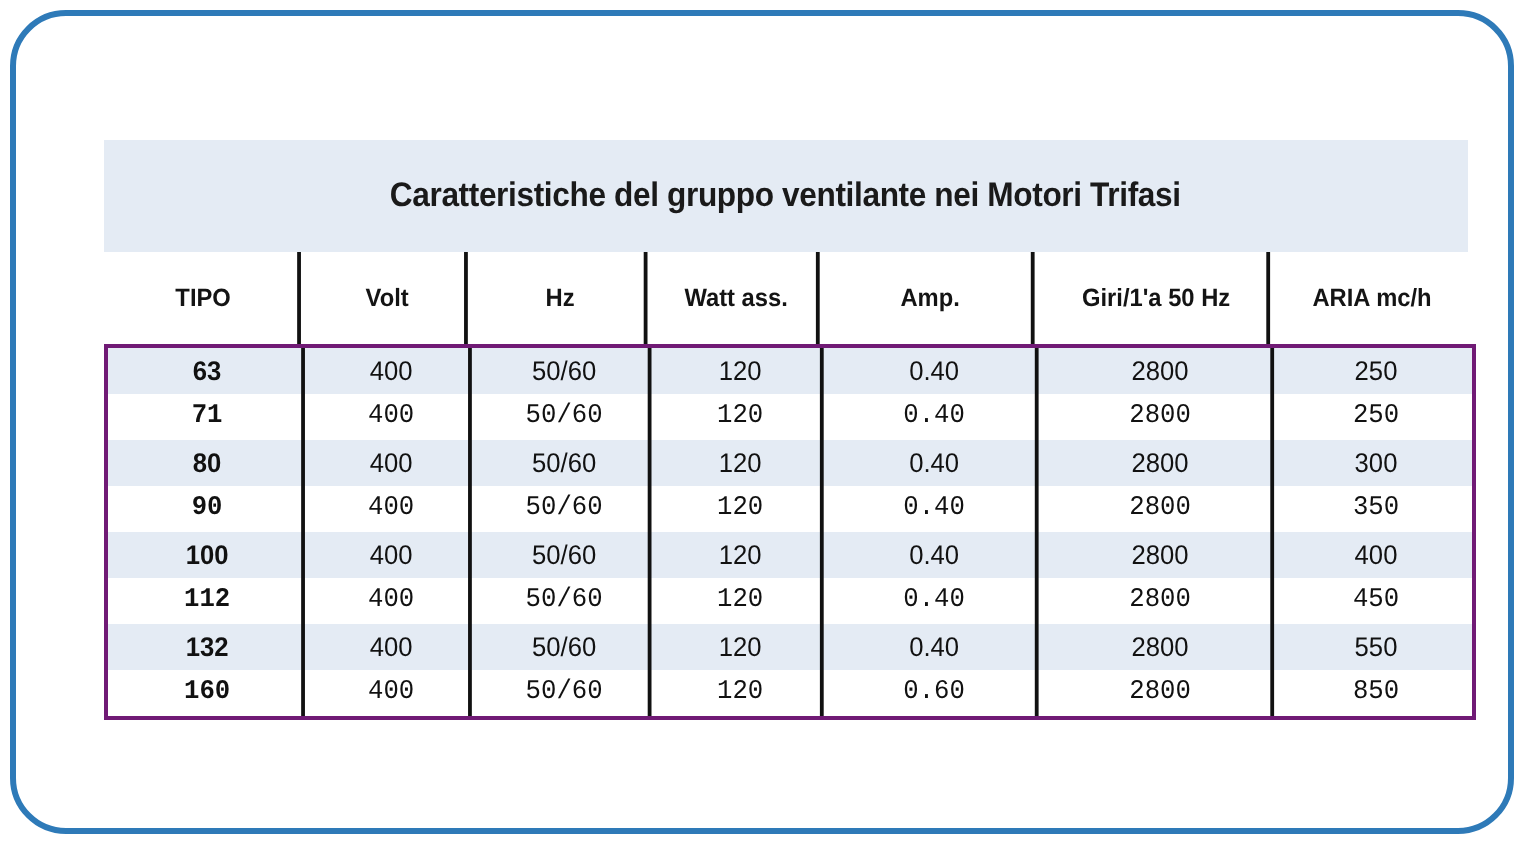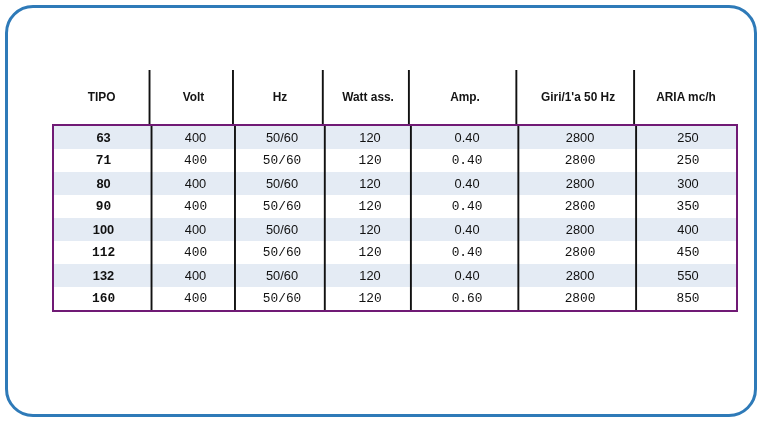--- a/index.html
+++ b/index.html
@@ -121,6 +121,9 @@
 <div id="frame">
   <div id="table-wrap">
 
+    <div id="title-band">
+      <span id="title-text">Caratteristiche del gruppo ventilante nei Motori Trifasi</span>
+    </div>
 
     <div id="header-row" class="grid-row">
         <div class="cell">TIPO</div>

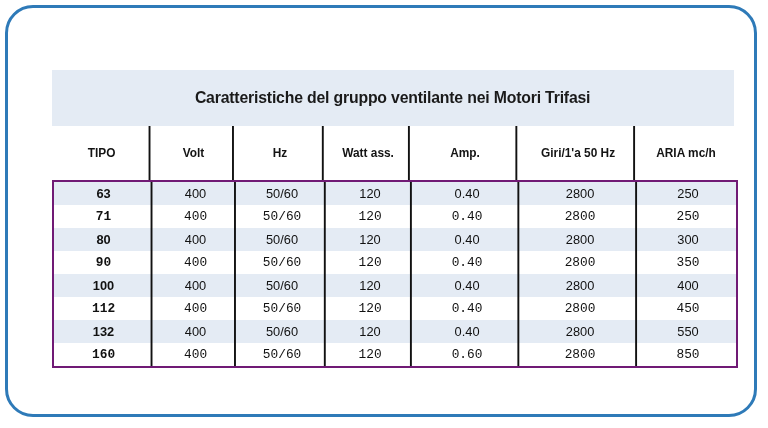--- a/index.html
+++ b/index.html
@@ -61,7 +61,7 @@
 
   
   #header-row {
-    height: 54px;
+    height: 46px;
     background: #ffffff;
   }
   #header-row .cell {

